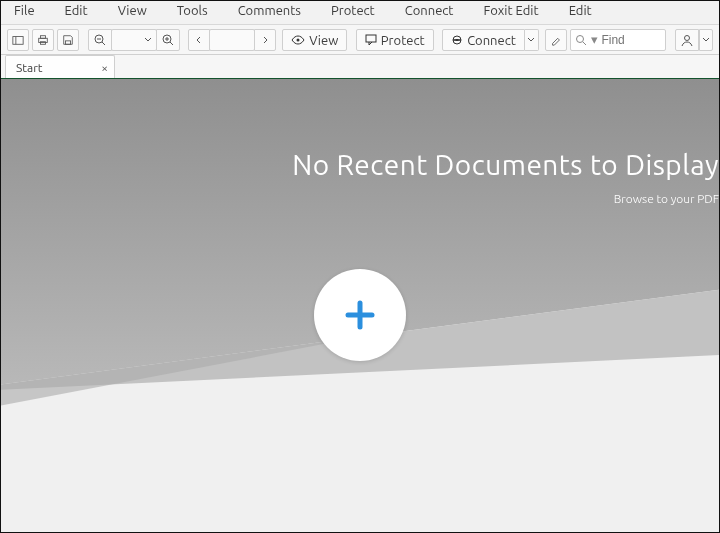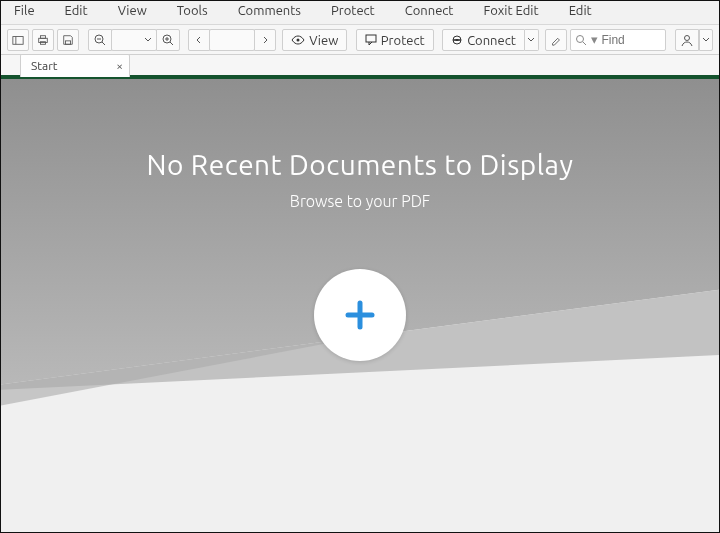--- a/index.html
+++ b/index.html
@@ -30,7 +30,7 @@
   .search { height: 22px; display: flex; align-items: center; border: 1px solid #cfcfcf; border-radius: 2px; background: #fff; padding: 0 4px; gap: 4px; width: 100px; }
   .search input { border: none; outline: none; font-size: 12px; color: #888; width: 60px; background: transparent; }
   
-  .tabrow { height: 24px; background: #f6f6f6; border-bottom: 4px solid #14532d; display: flex; align-items: center; padding-left: 19px; }
+  .tabrow { height: 24px; background: #f6f6f6; border-bottom: 1px solid #14532d; display: flex; align-items: flex-start; padding-left: 4px; }
   .tab { height: 23px; min-width: 110px; border: 1px solid #cfcfcf; border-bottom: none; background: #fefefe; display: flex; align-items: center; justify-content: space-between; padding: 0 6px 0 10px; font-size: 12px; border-radius: 2px 2px 0 0; }
   .tab .x { color: #555; }
   

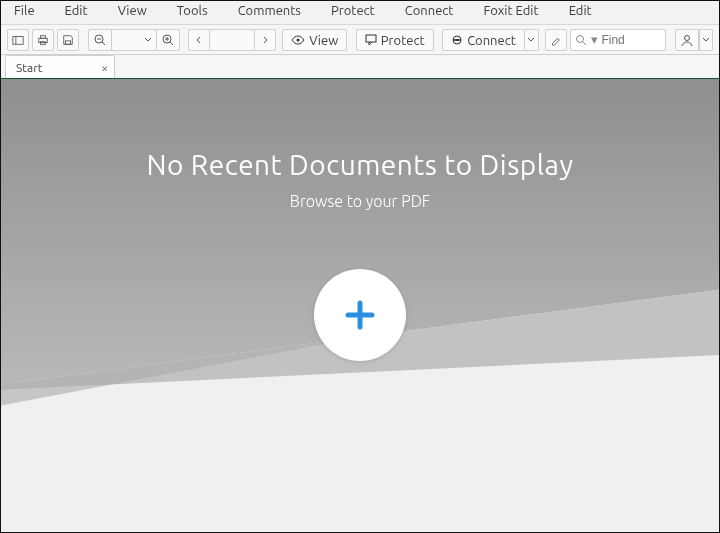--- a/index.html
+++ b/index.html
@@ -37,7 +37,7 @@
   .main { flex: 1; background: #f0f0f0; position: relative; overflow: hidden; }
   .hero { position: absolute; inset: 0; }
   .hero svg { width: 100%; height: 100%; display: block; }
-  .hero-text { position: absolute; top: 70px; left: 0; right: 0; text-align: center; color: #fff; }
+  .hero-text { position: absolute; top: 70px; left: 0; right: 0; text-align: right; color: #fff; }
   .hero-text h1 { font-size: 28px; font-weight: 400; letter-spacing: 0.5px; margin-bottom: 12px; }
   .hero-text p { font-size: 16px; font-weight: 300; }
   .plusbtn { position: absolute; top: 190px; left: 50%; transform: translateX(-50%); width: 92px; height: 92px; border-radius: 50%; background: #fff; box-shadow: 0 1px 4px rgba(0,0,0,0.15); display: flex; align-items: center; justify-content: center; }

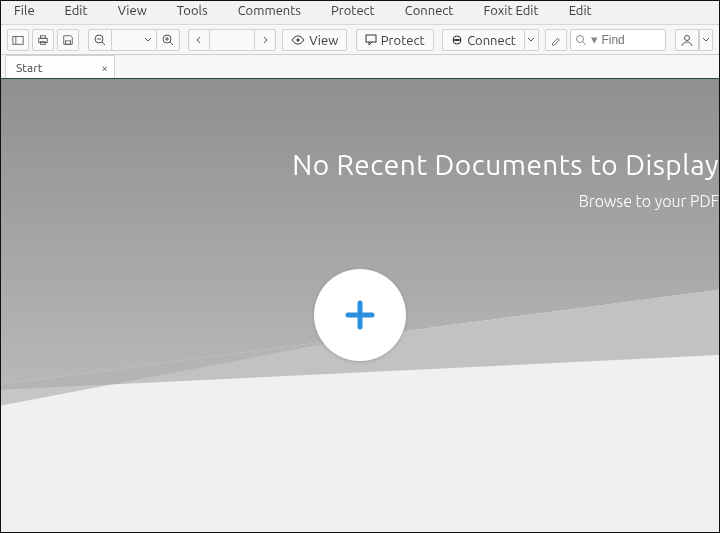--- a/index.html
+++ b/index.html
@@ -39,7 +39,7 @@
   .hero svg { width: 100%; height: 100%; display: block; }
   .hero-text { position: absolute; top: 70px; left: 0; right: 0; text-align: right; color: #fff; }
   .hero-text h1 { font-size: 28px; font-weight: 400; letter-spacing: 0.5px; margin-bottom: 12px; }
-  .hero-text p { font-size: 16px; font-weight: 300; }
+  .hero-text p { font-size: 12px; font-weight: 300; }
   .plusbtn { position: absolute; top: 190px; left: 50%; transform: translateX(-50%); width: 92px; height: 92px; border-radius: 50%; background: #fff; box-shadow: 0 1px 4px rgba(0,0,0,0.15); display: flex; align-items: center; justify-content: center; }
   .plusbtn svg { display: block; }
 </style>

